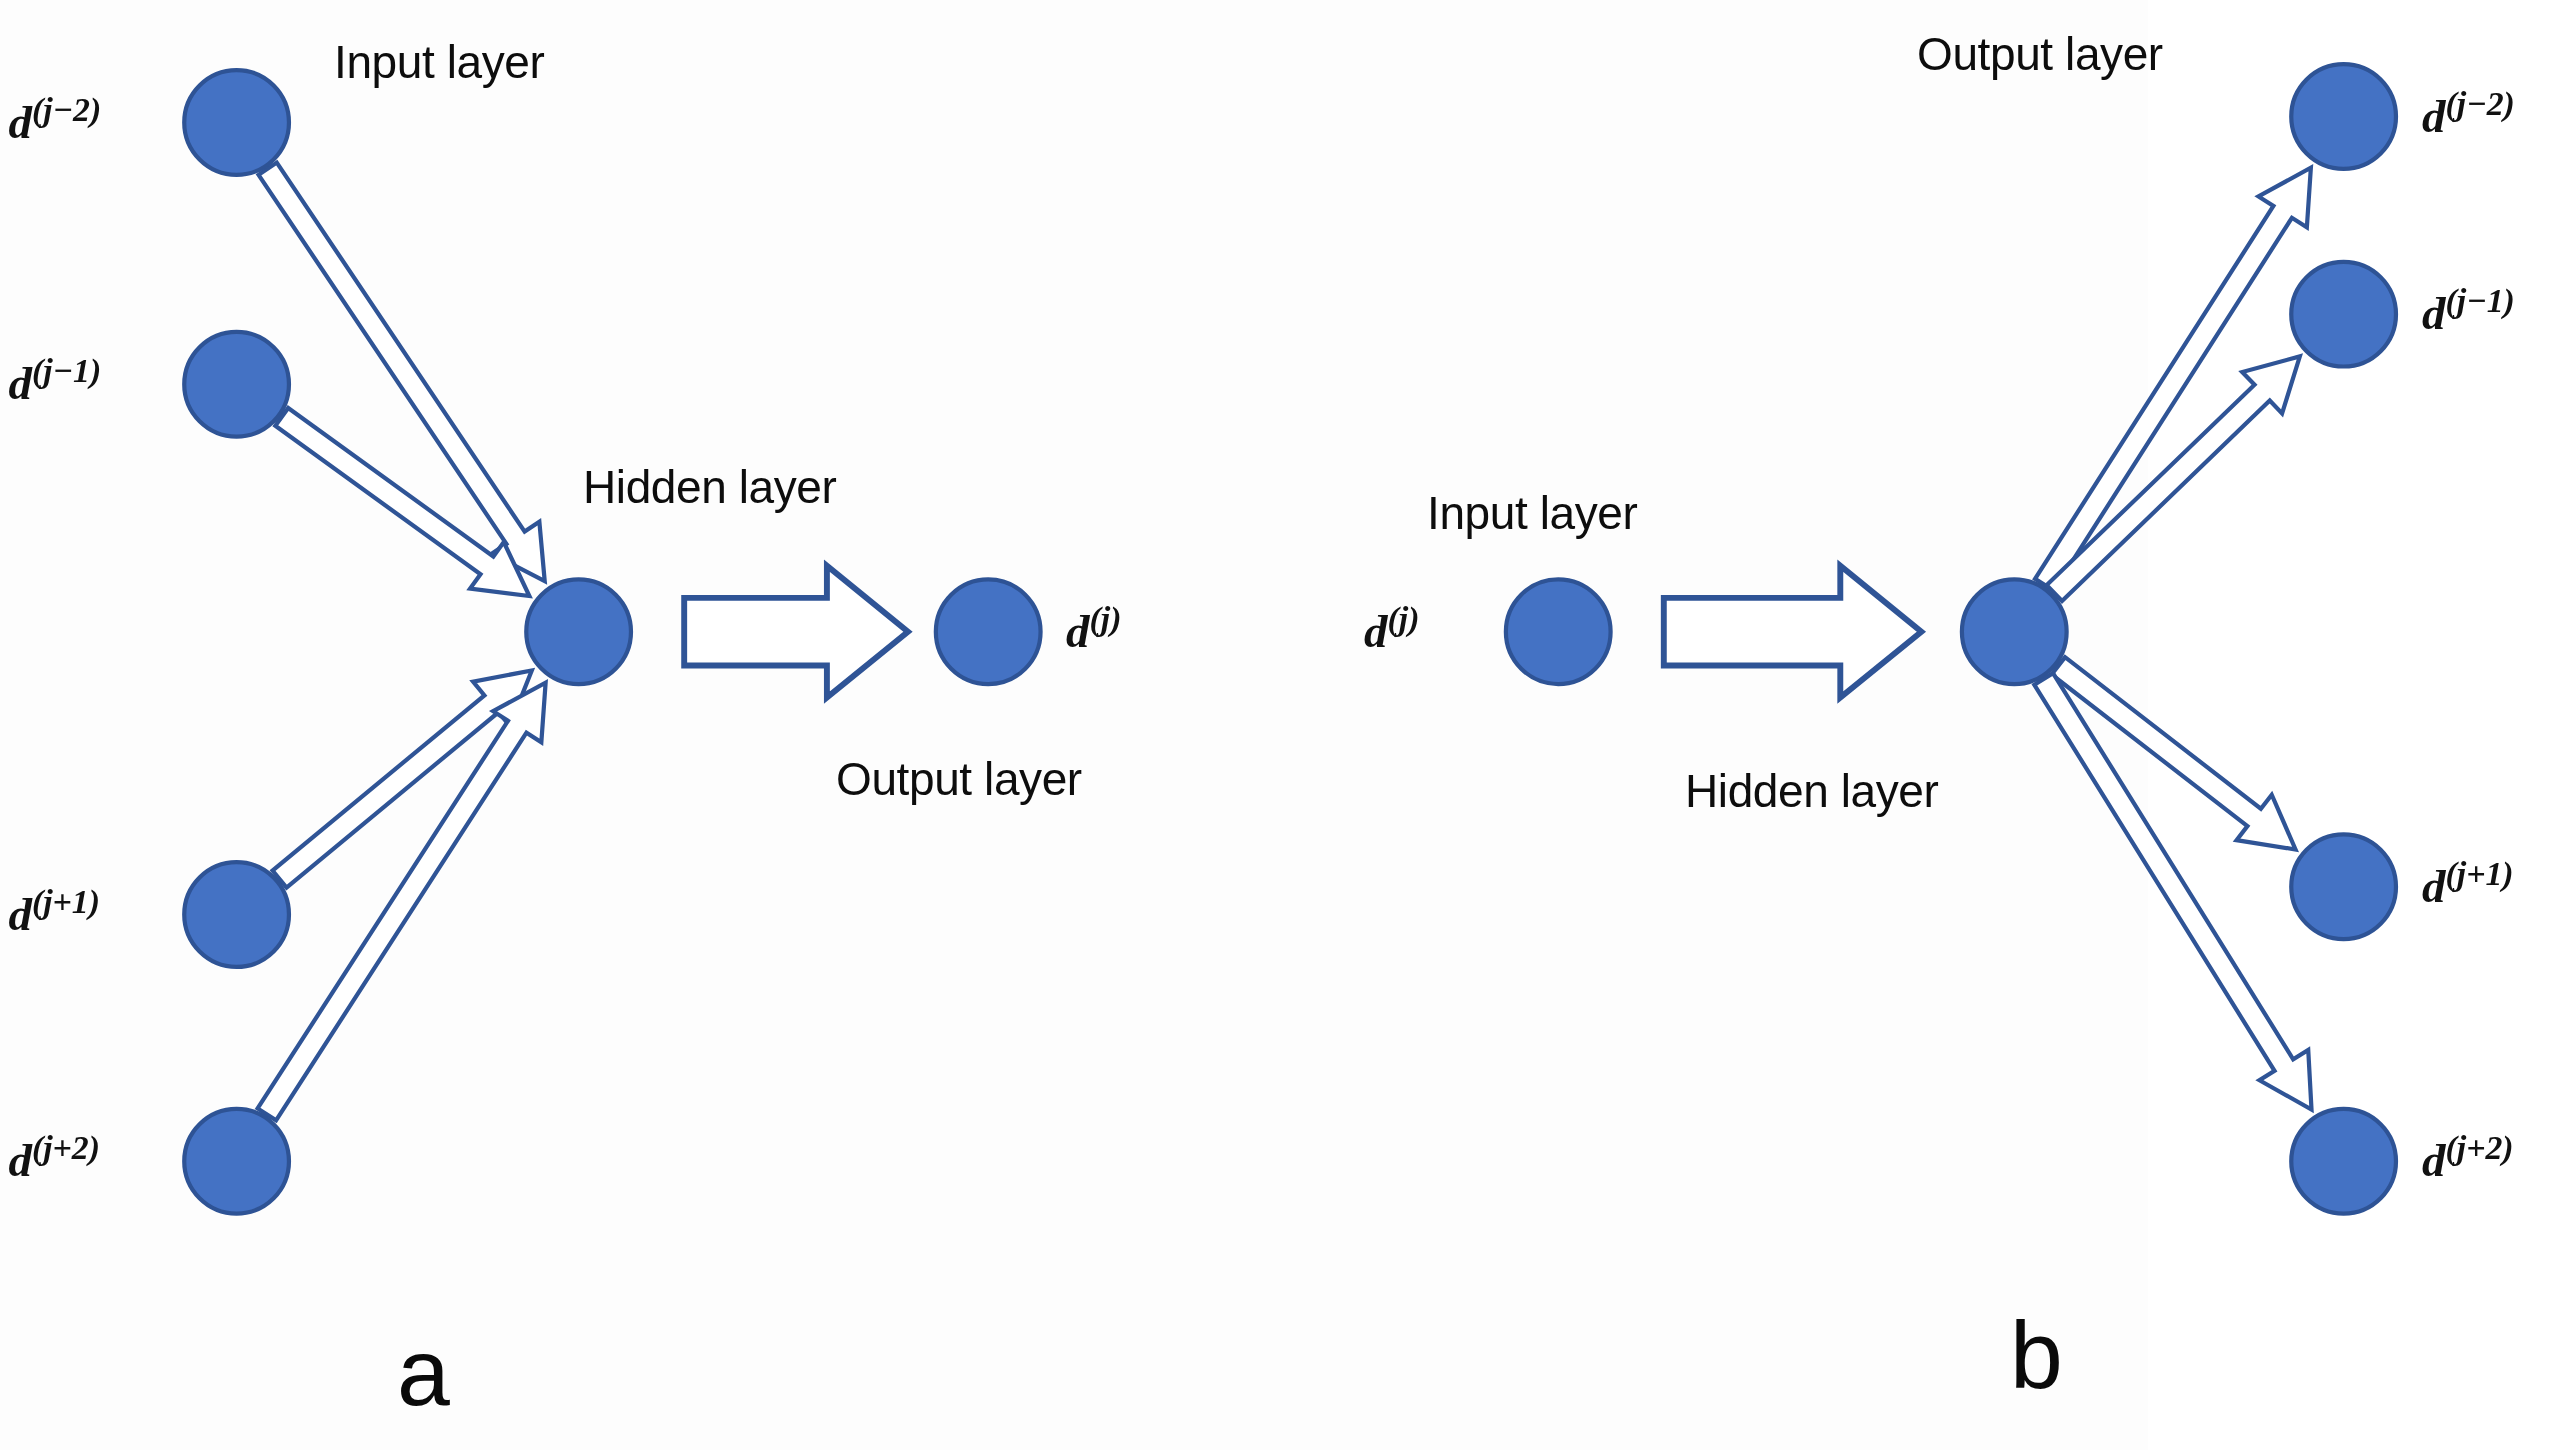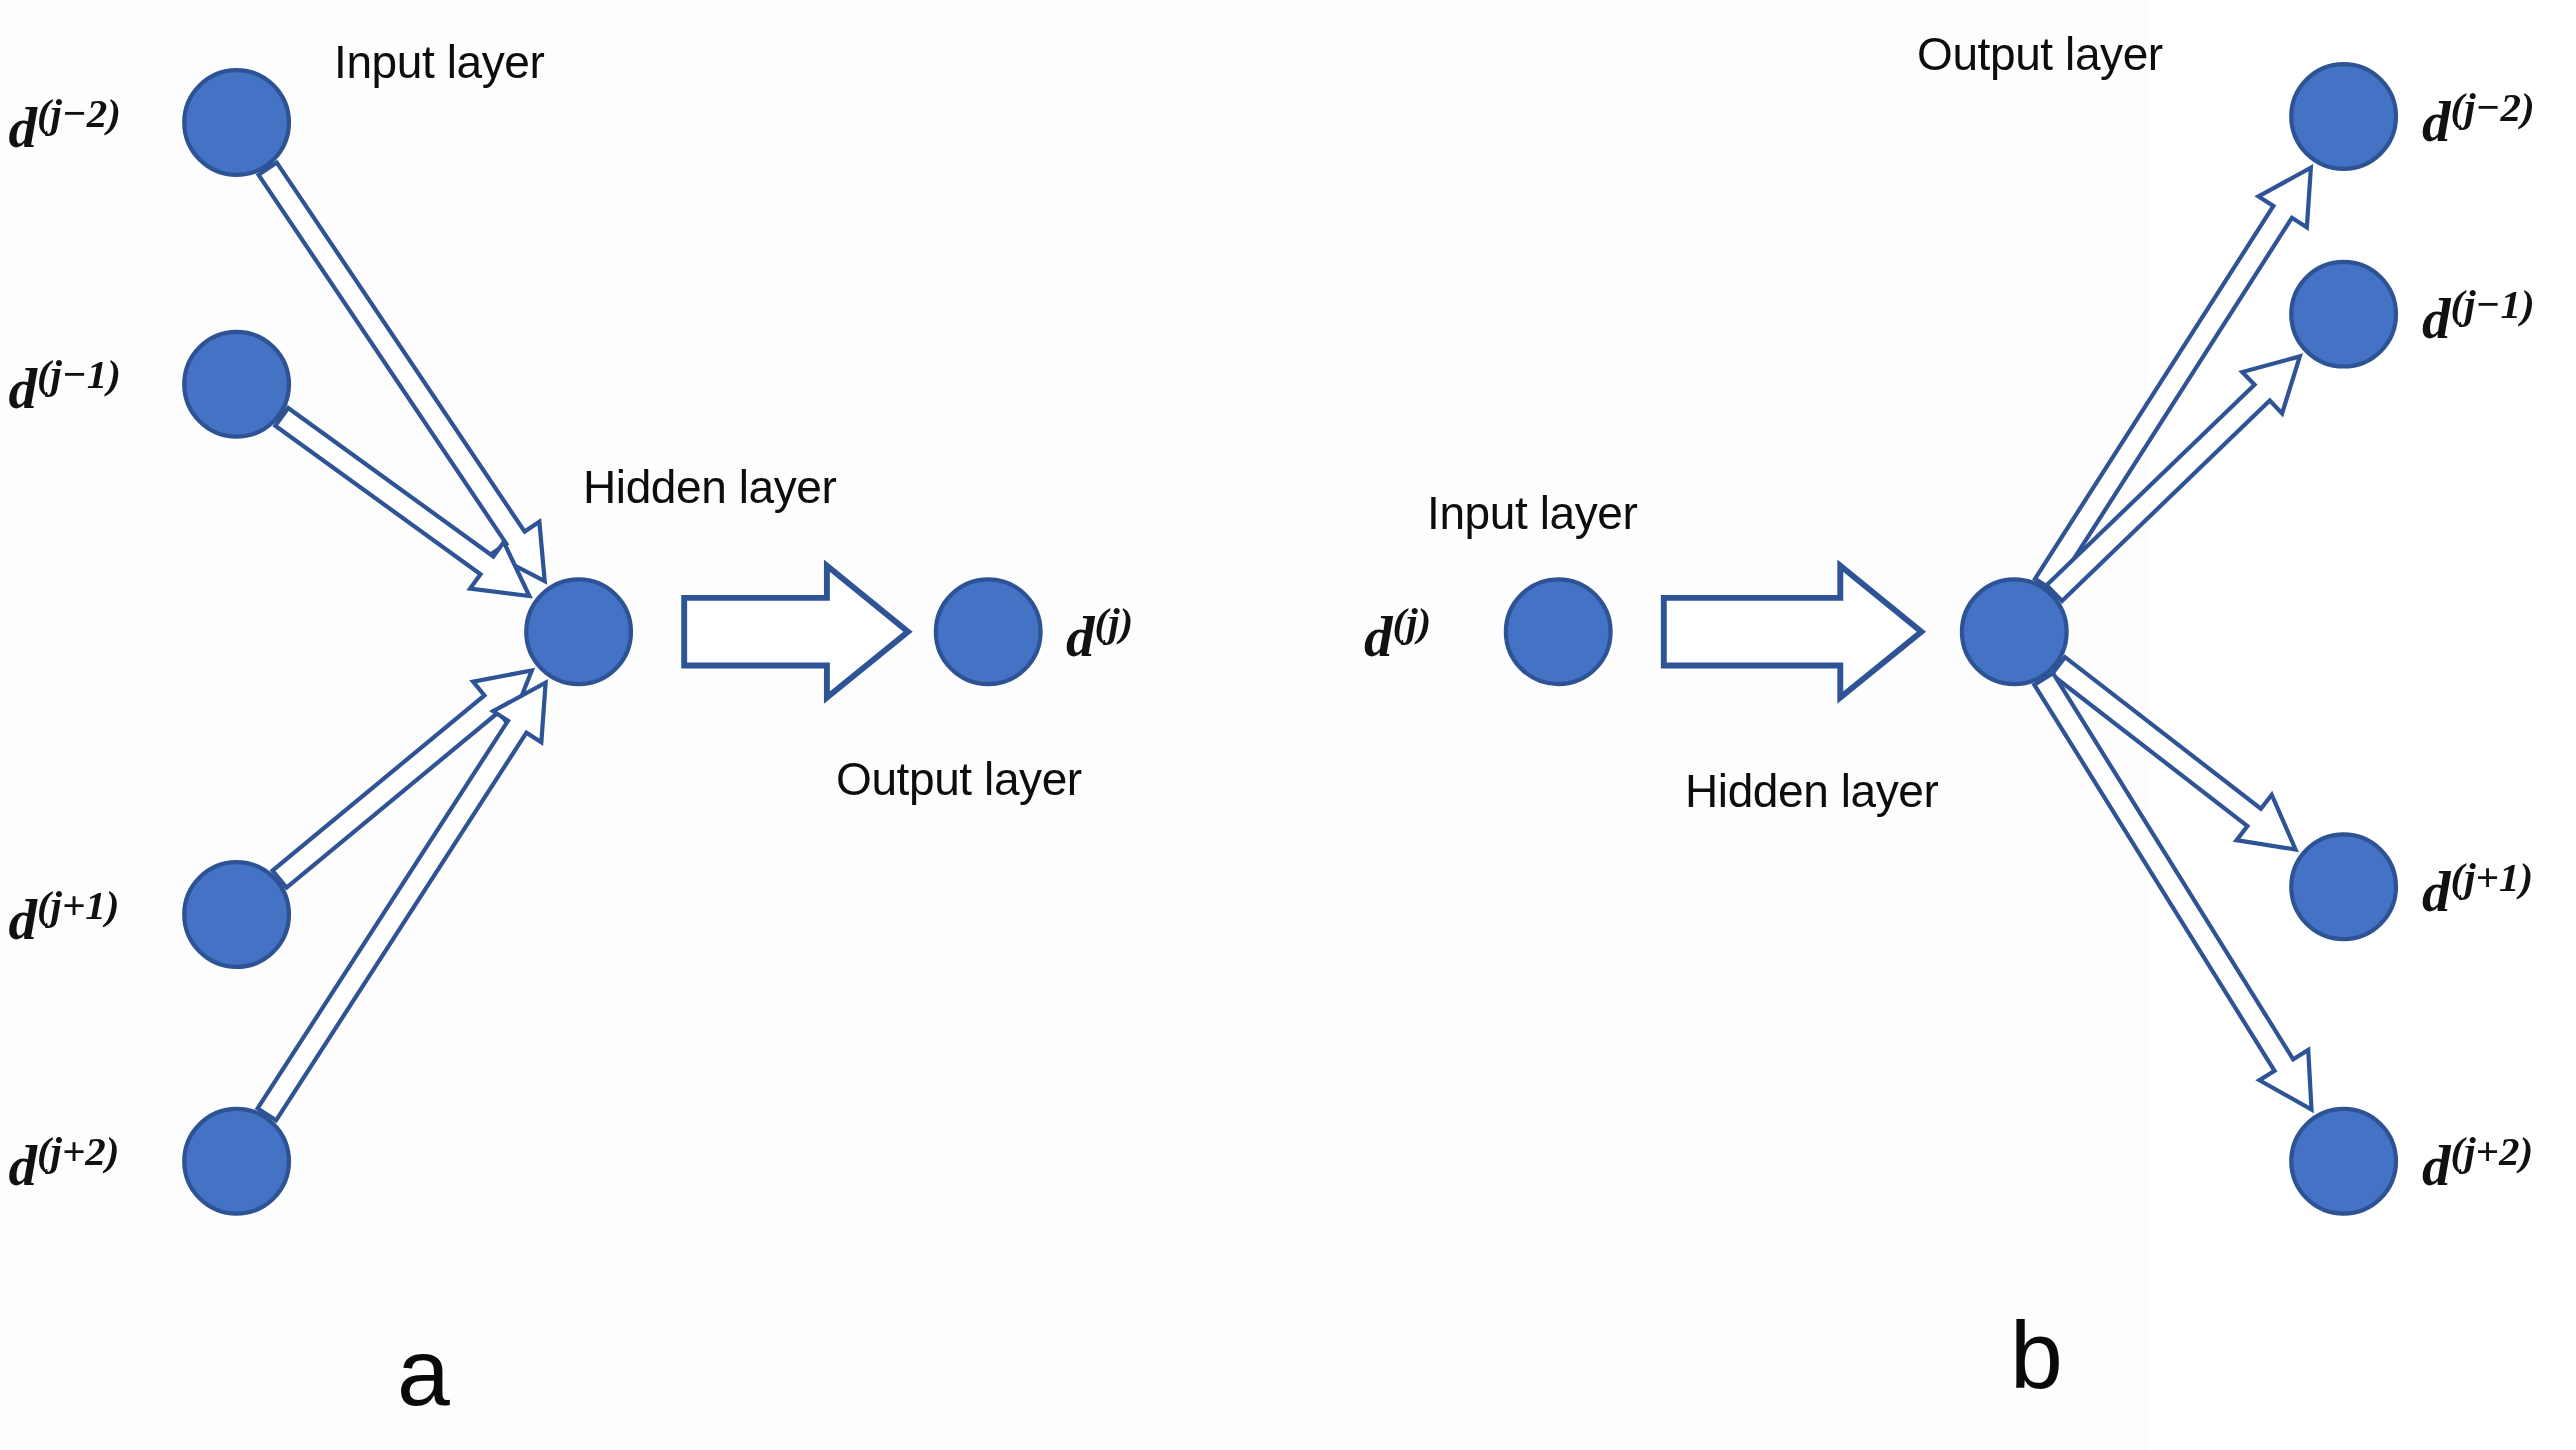--- a/index.html
+++ b/index.html
@@ -20,7 +20,7 @@
     font-family:"Liberation Serif", serif;
     font-style:italic;
     font-weight:bold;
-    font-size:57px;
+    font-size:47px;
     color:#111111;
     white-space:nowrap;
     text-align:center;

